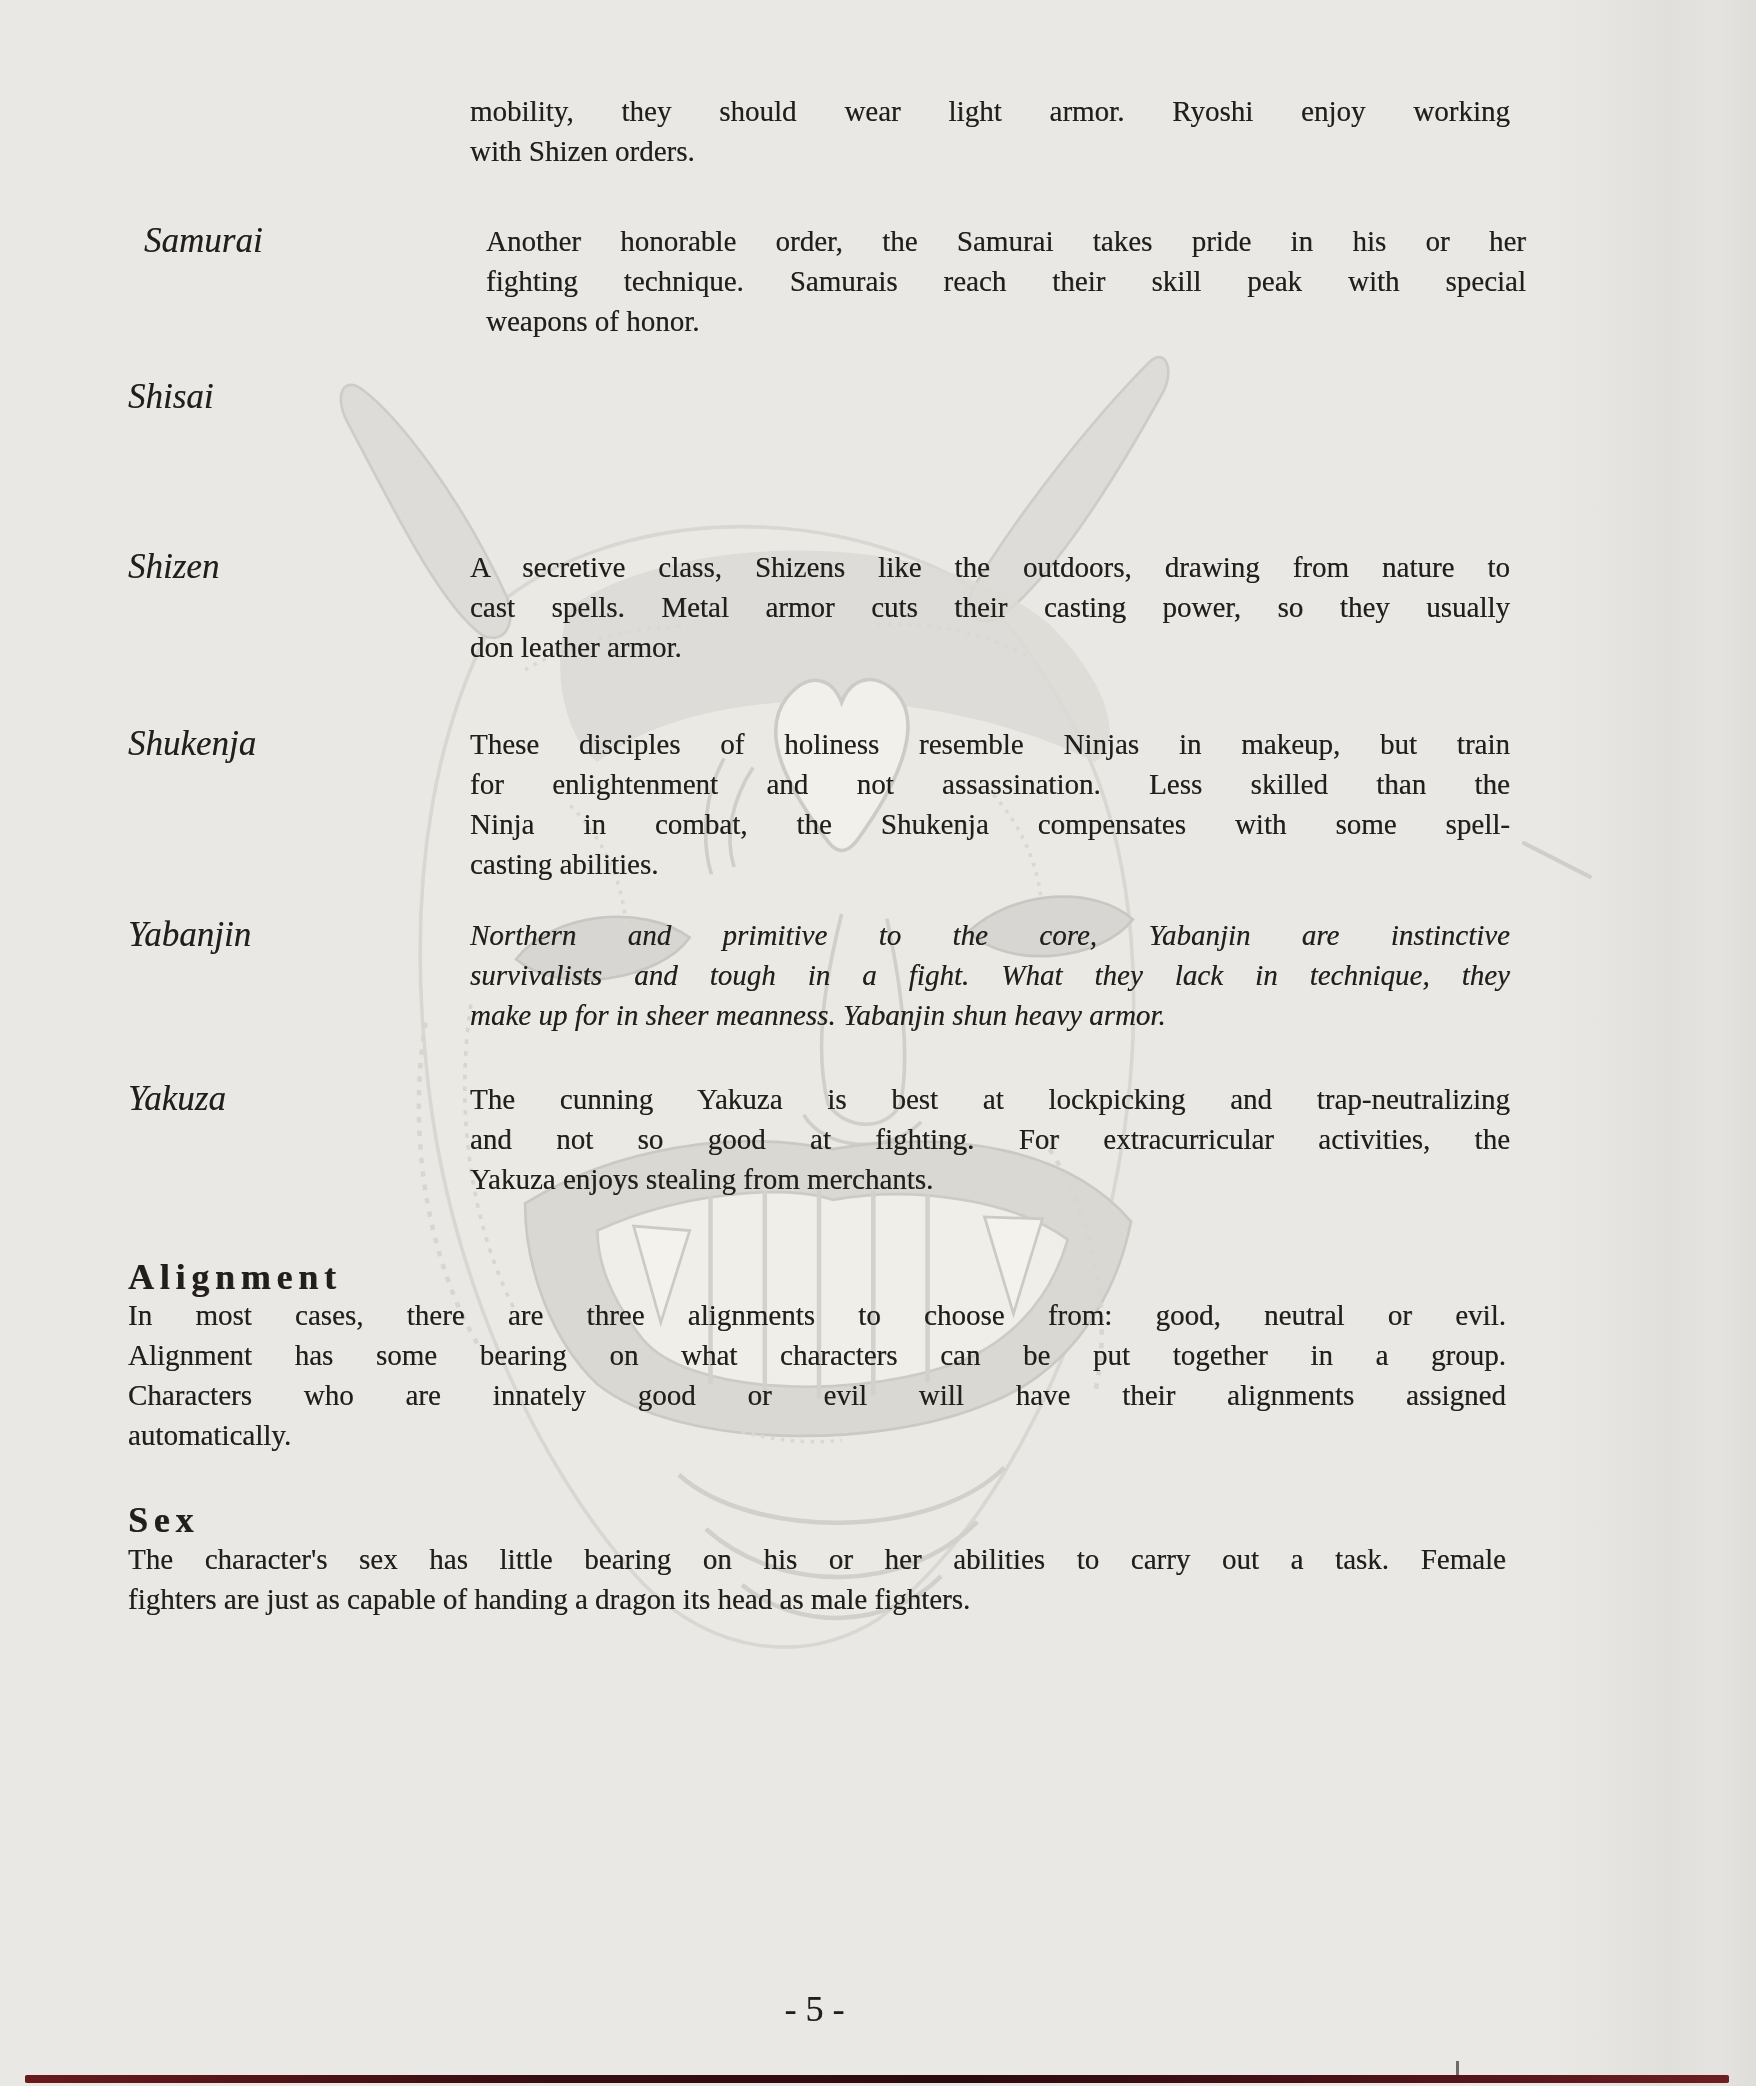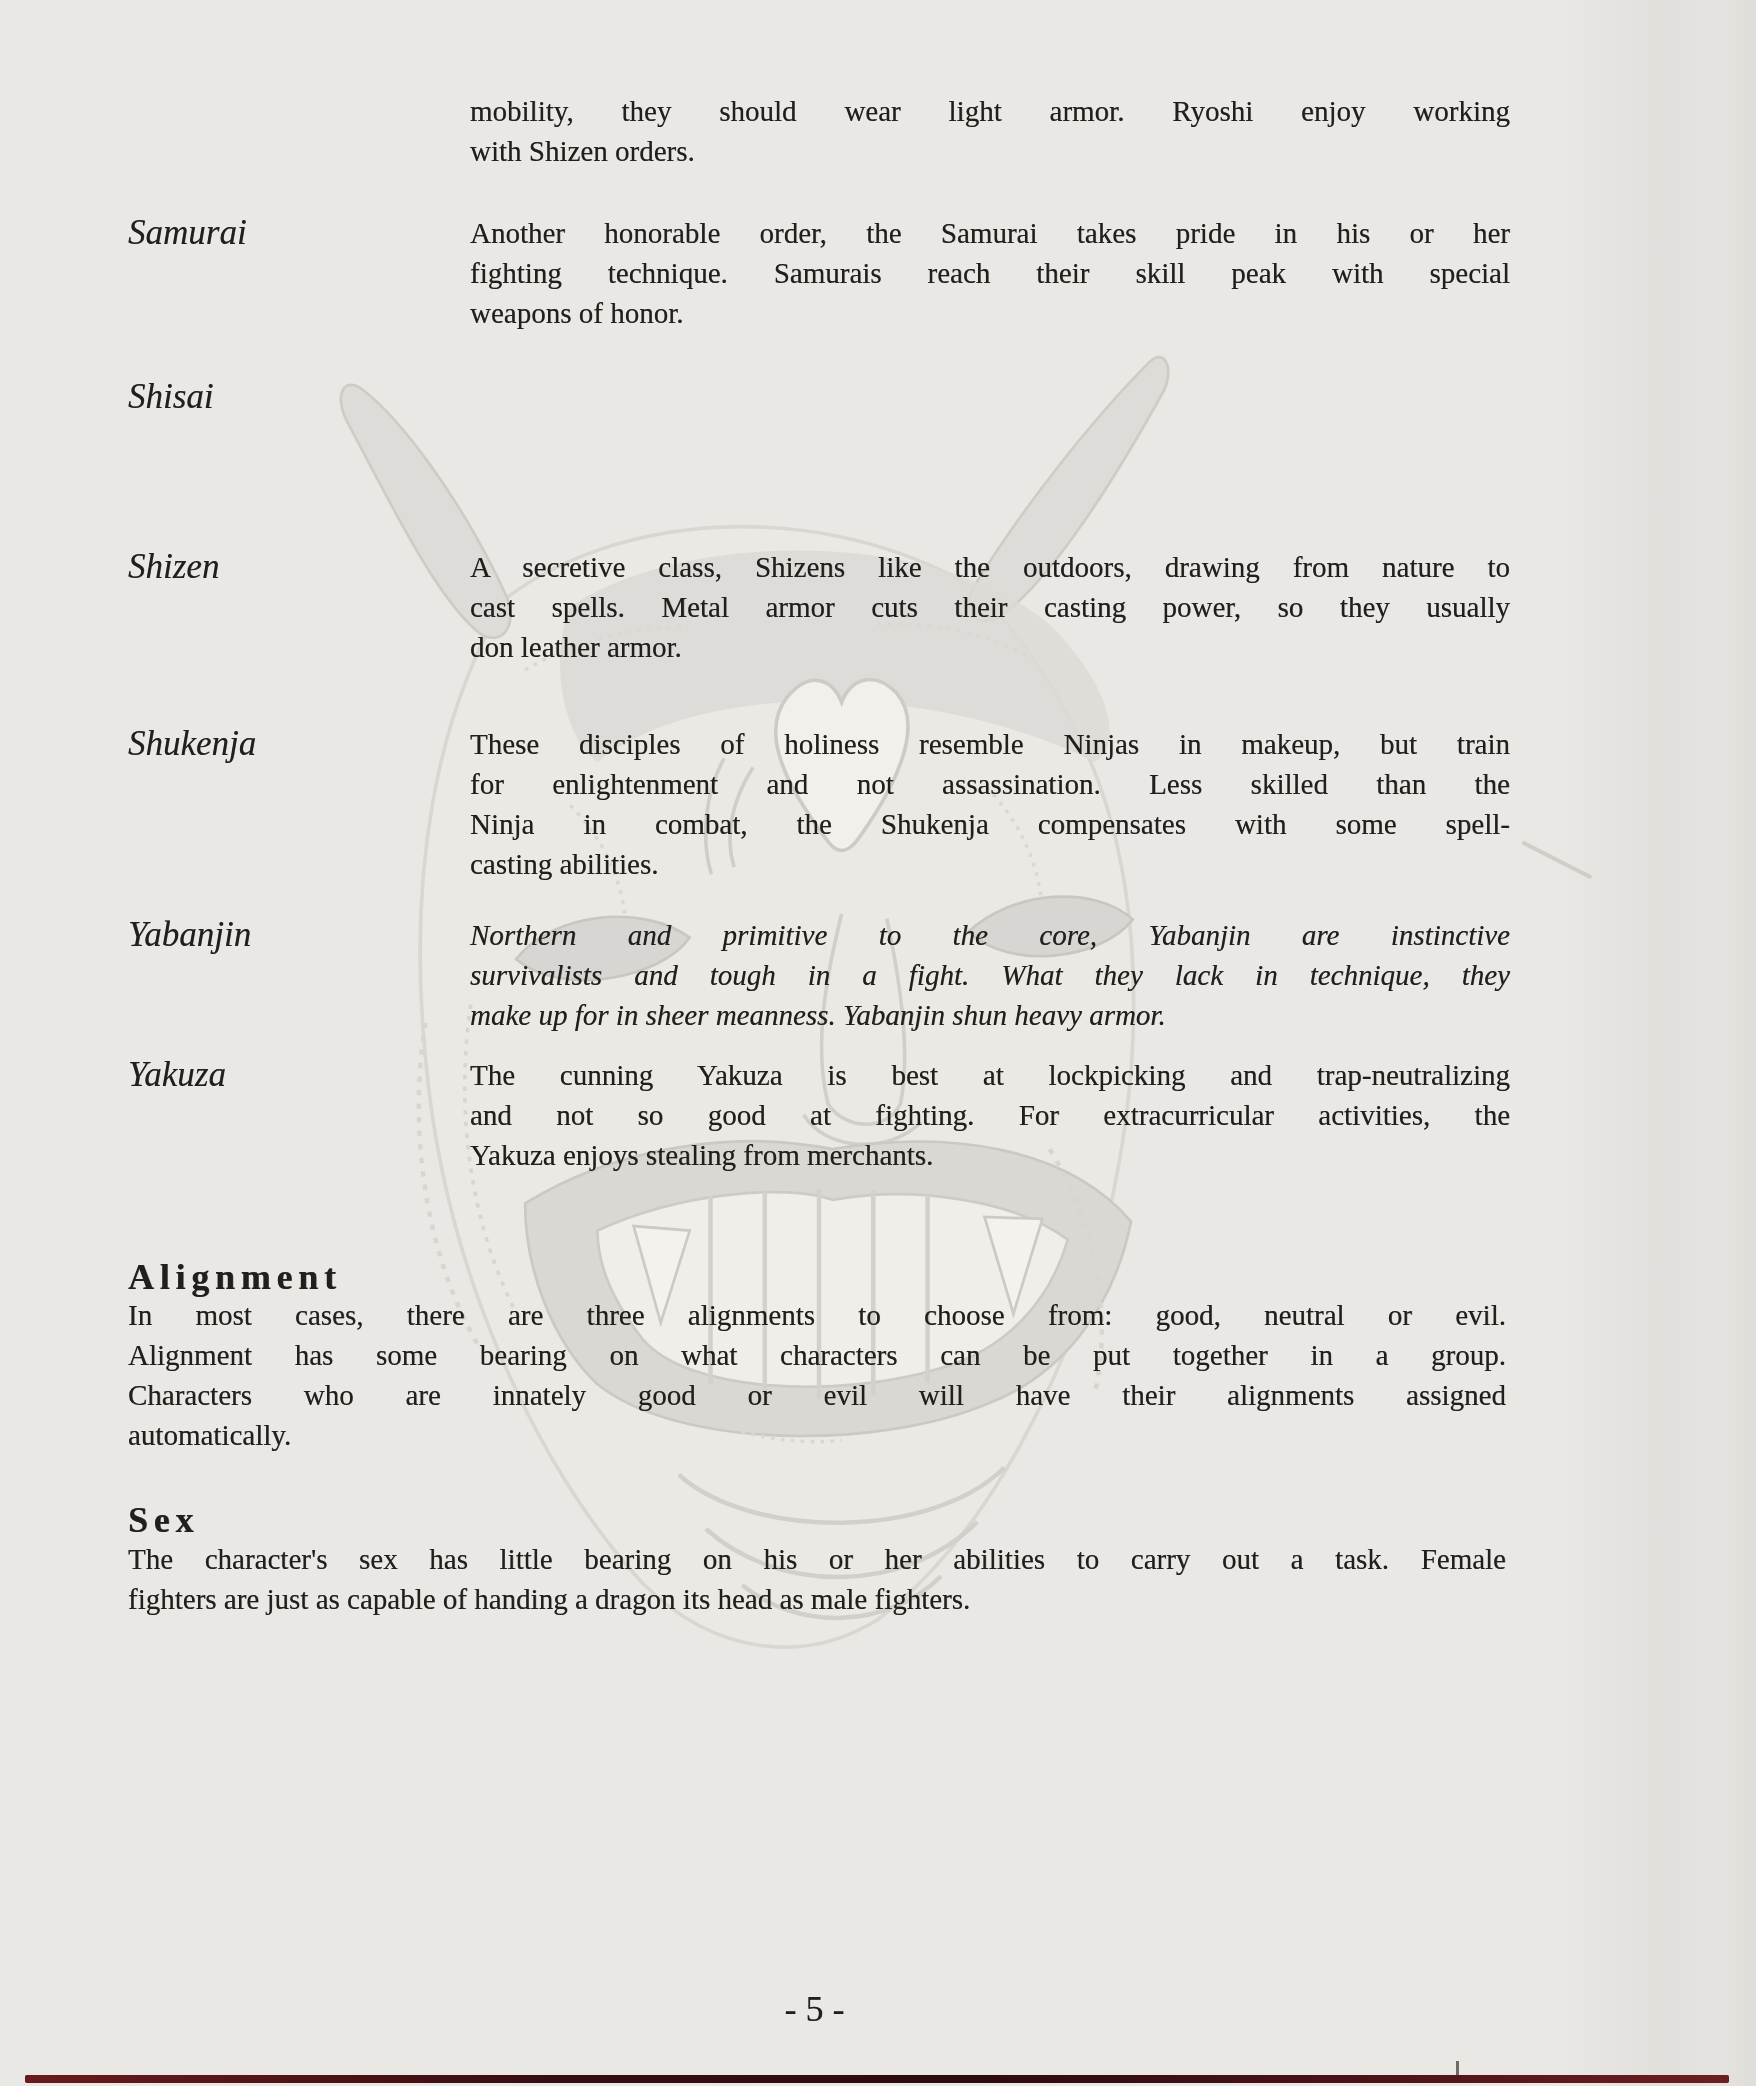--- a/index.html
+++ b/index.html
@@ -46,7 +46,7 @@
   }
   
   .e0{top:91px;}
-  .t1,.e1{top:213px;}
+  .t1,.e1{top:221px;margin-left:16px;}
   .t2,.e2{top:377px;}
   .t3,.e3{top:547px;}
   .t4,.e4{top:724px;}

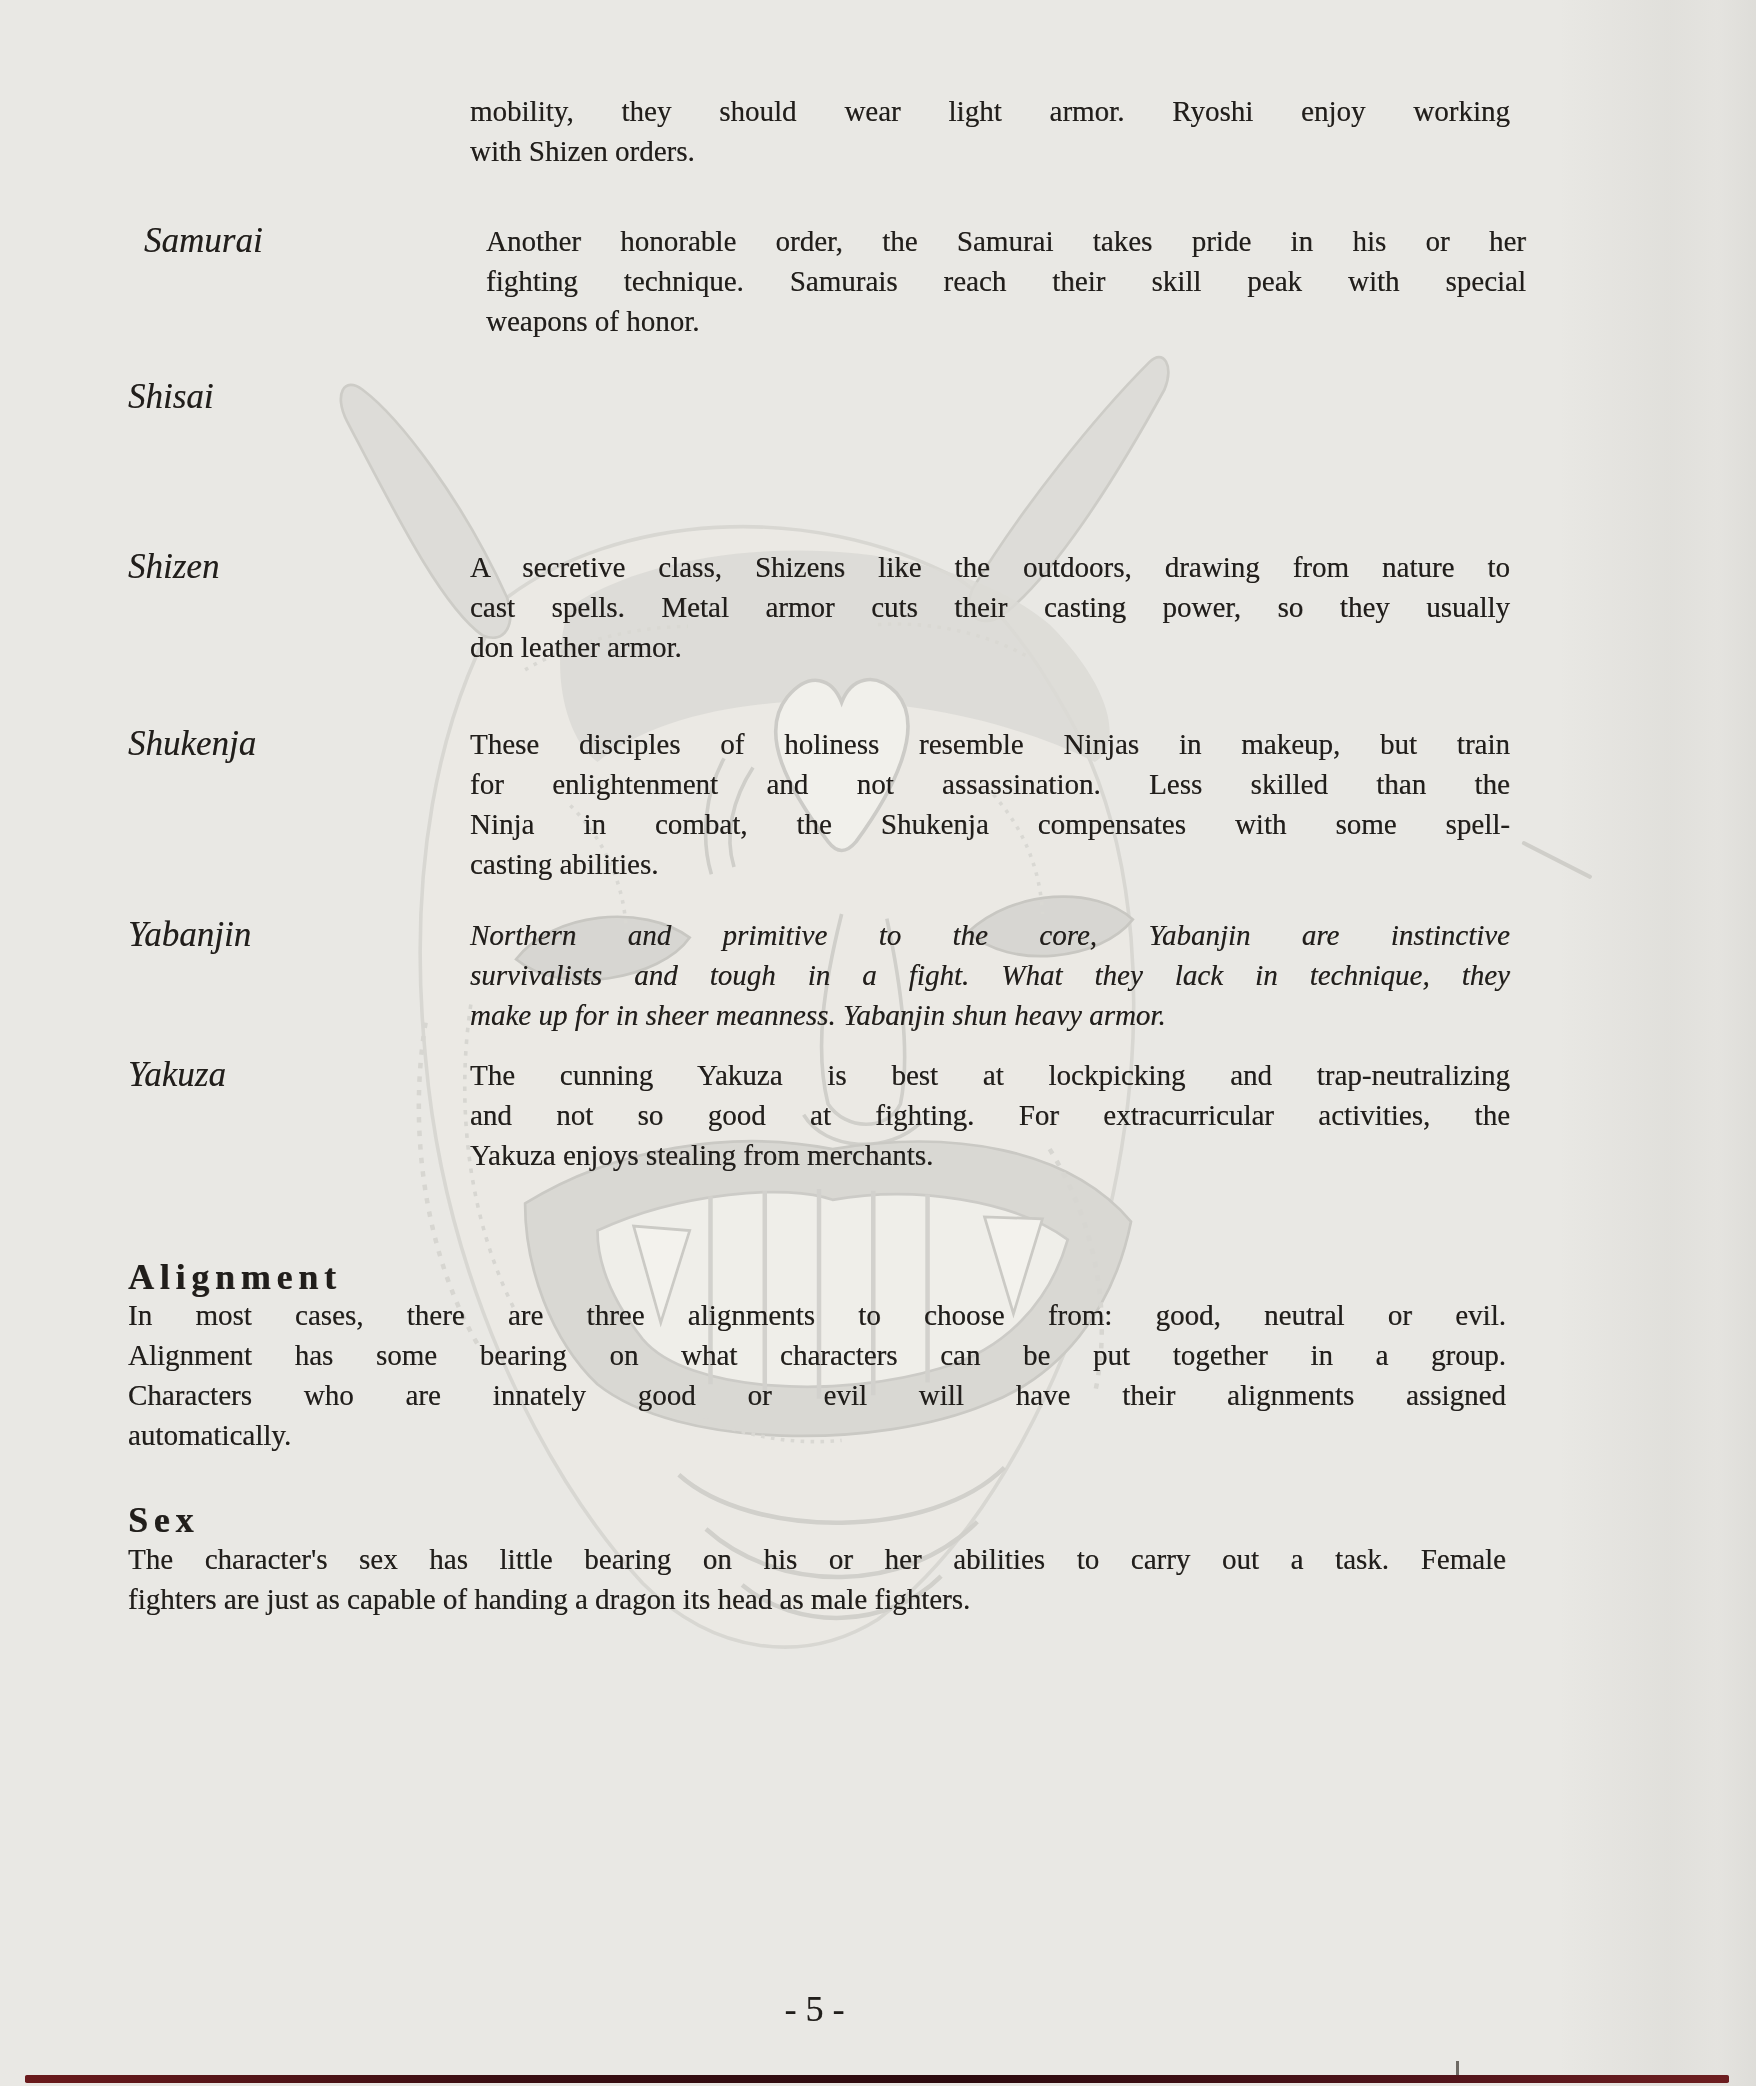--- a/index.html
+++ b/index.html
@@ -51,7 +51,7 @@
   .t3,.e3{top:547px;}
   .t4,.e4{top:724px;}
   .t5,.e5{top:915px;font-style:italic;}
-  .t6,.e6{top:1055px;}
+  .t6,.e6{top:1079px;}
   .h-align{top:1257px;}
   .b-align{top:1295px;}
   .h-sex{top:1500px;}

